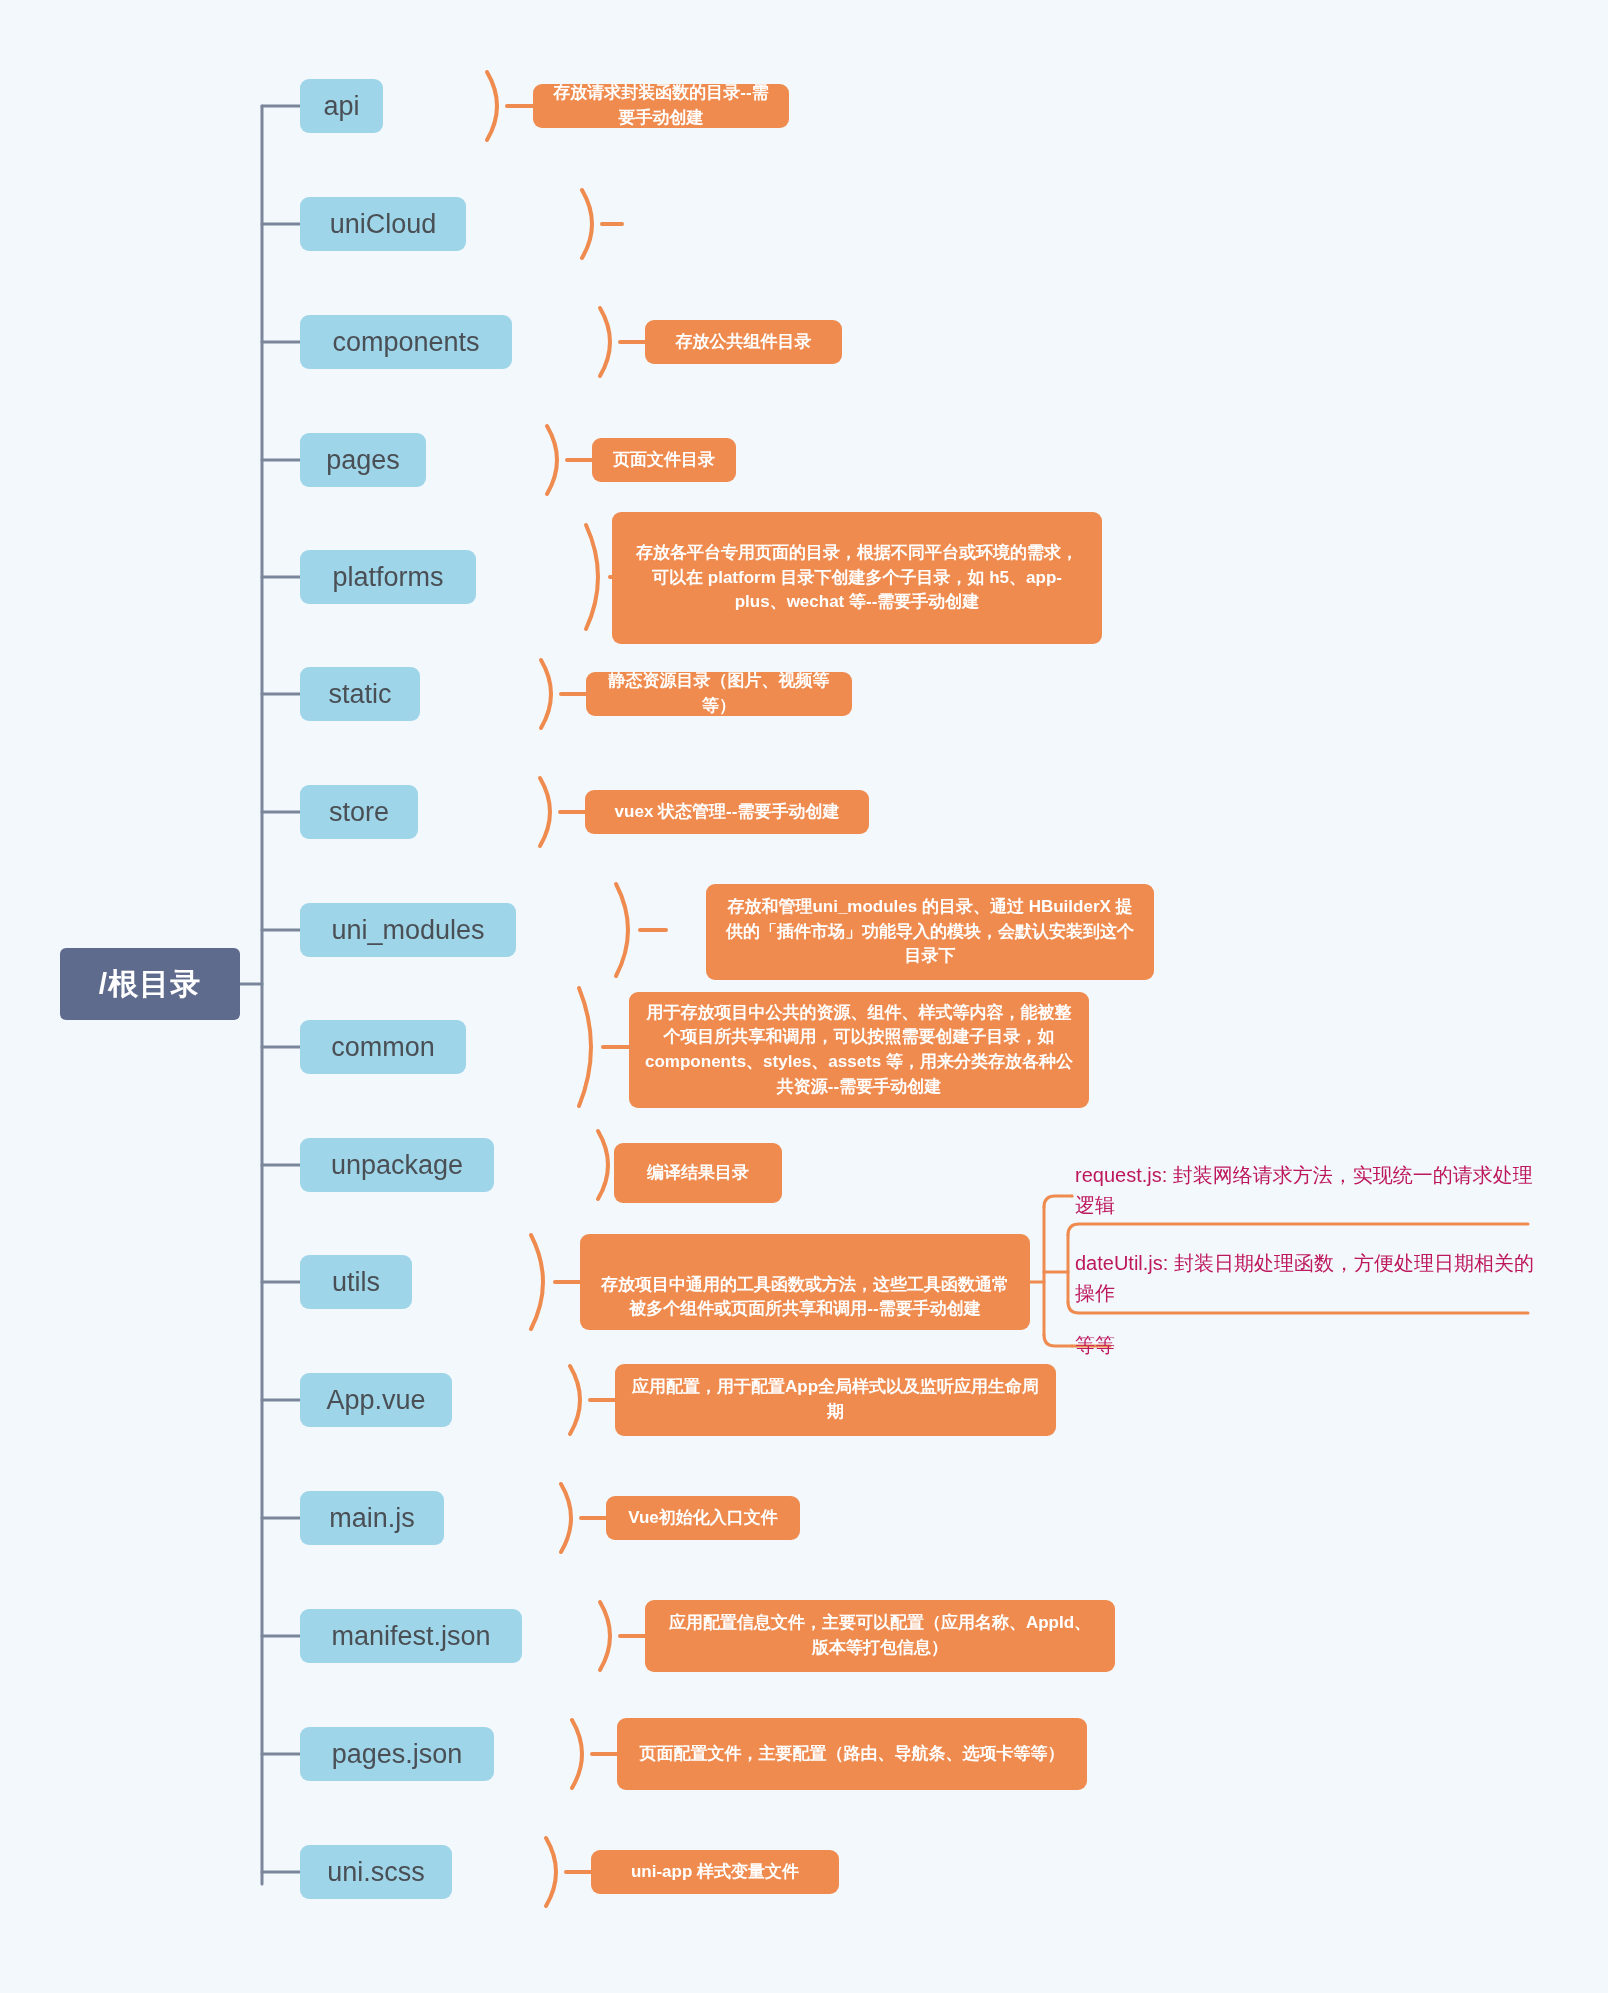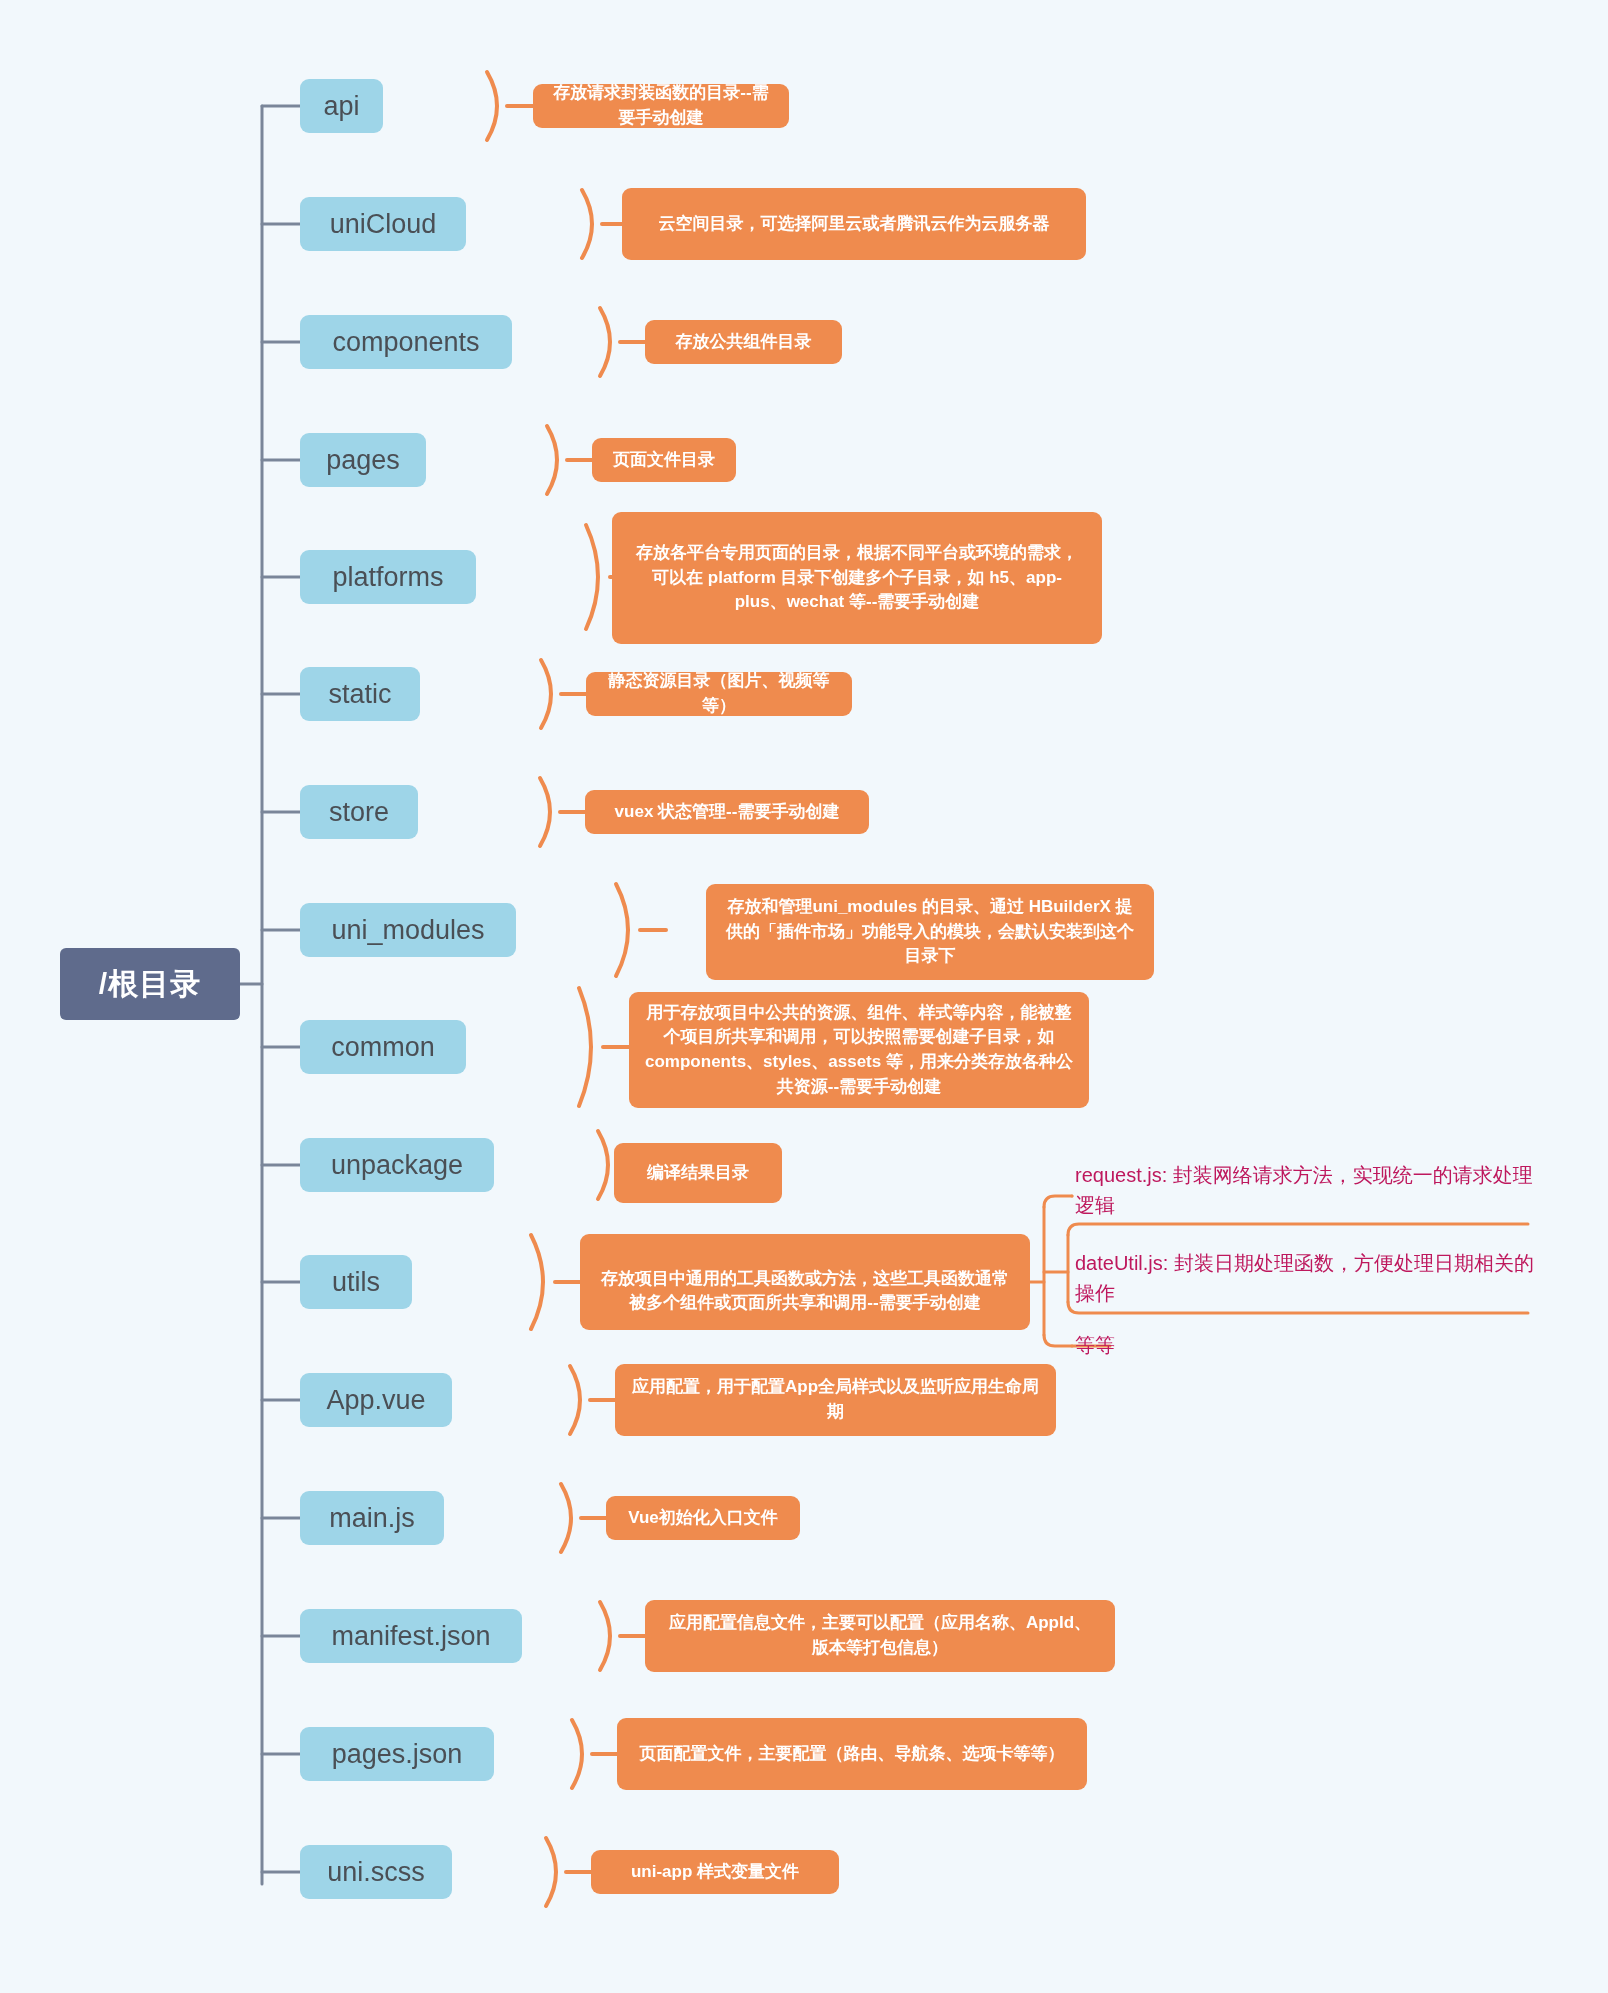--- a/index.html
+++ b/index.html
@@ -63,7 +63,7 @@
     font-size: 17px;
     font-weight: bold;
     line-height: 1.45;
-    padding: 14px 16px;
+    padding: 8px 16px;
     text-align: center;
     display: flex;
     align-items: center;

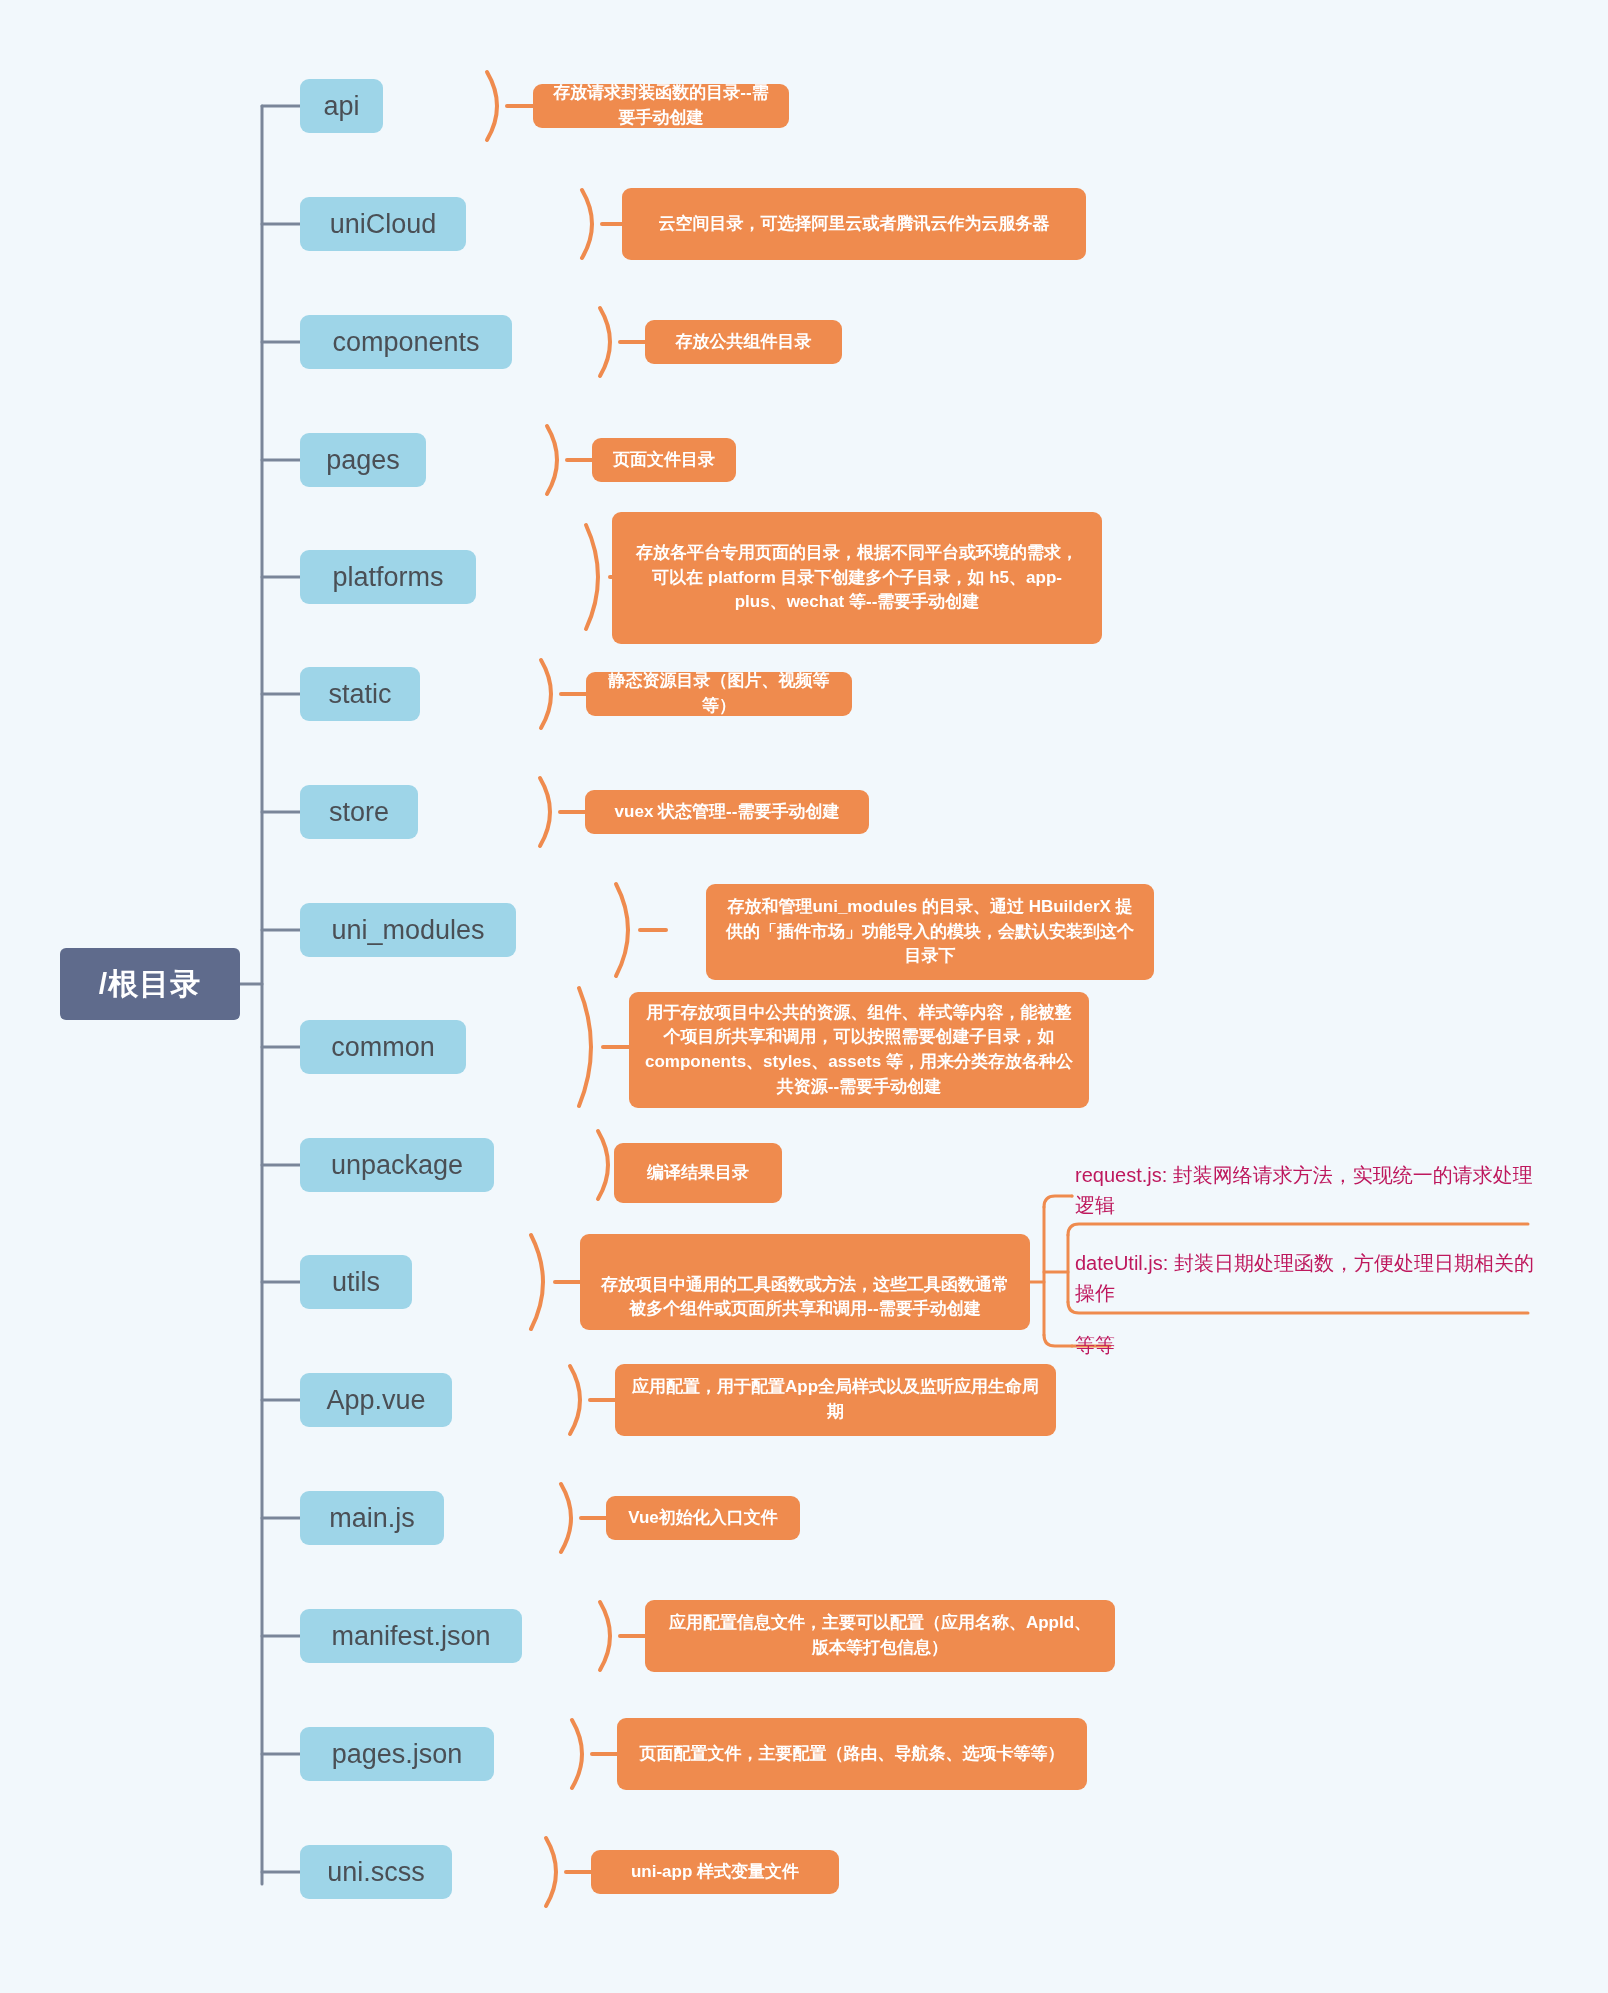--- a/index.html
+++ b/index.html
@@ -187,9 +187,6 @@
   <div class="dir-node" style="left:300px; top:197px; width:166px;">
     <span>uniCloud</span>
   </div>
-  <div class="note" style="left:622px; top:188px; width:464px; height:72px;">
-    <span>云空间目录，可选择阿里云或者腾讯云作为云服务器</span>
-  </div>
 
   <div class="dir-node" style="left:300px; top:315px; width:212px;">
     <span>components</span>

